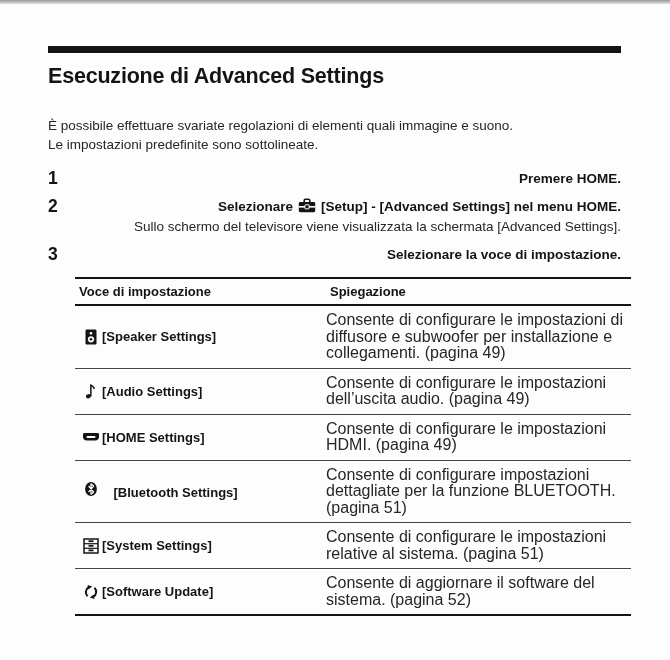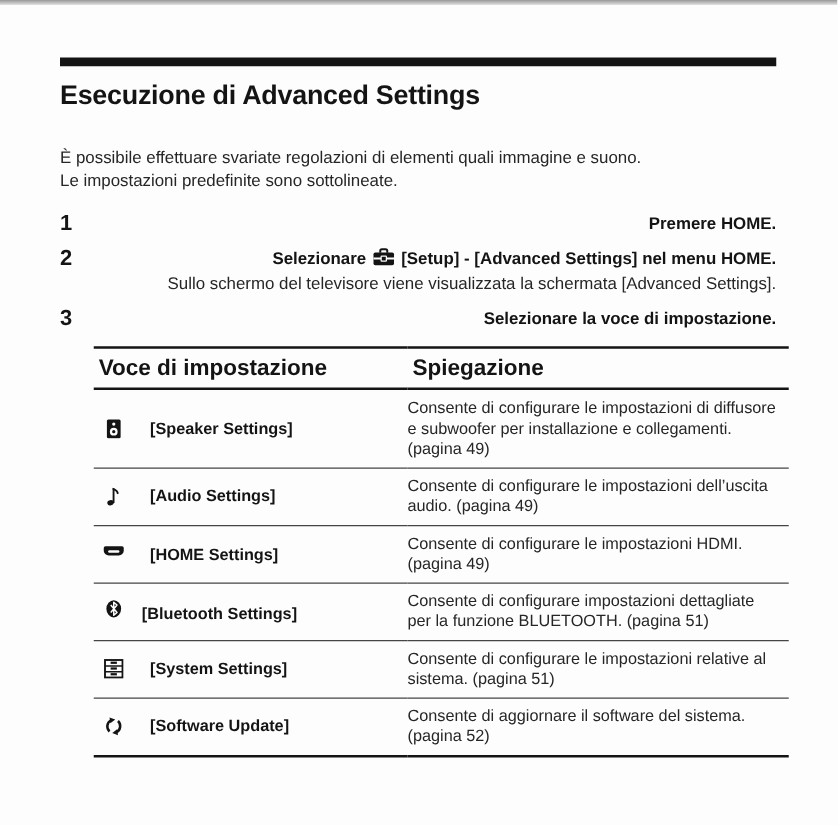--- a/index.html
+++ b/index.html
@@ -34,7 +34,7 @@
     border-top:2px solid #141414;border-bottom:2px solid #141414;
   }
   .settings-table th{
-    text-align:left;font-size:18px;color:#141414;
+    text-align:left;font-size:13px;color:#141414;
     padding:5px 0 5px 4px;border-bottom:2px solid #141414;
   }
   th.col-item{width:247px;}

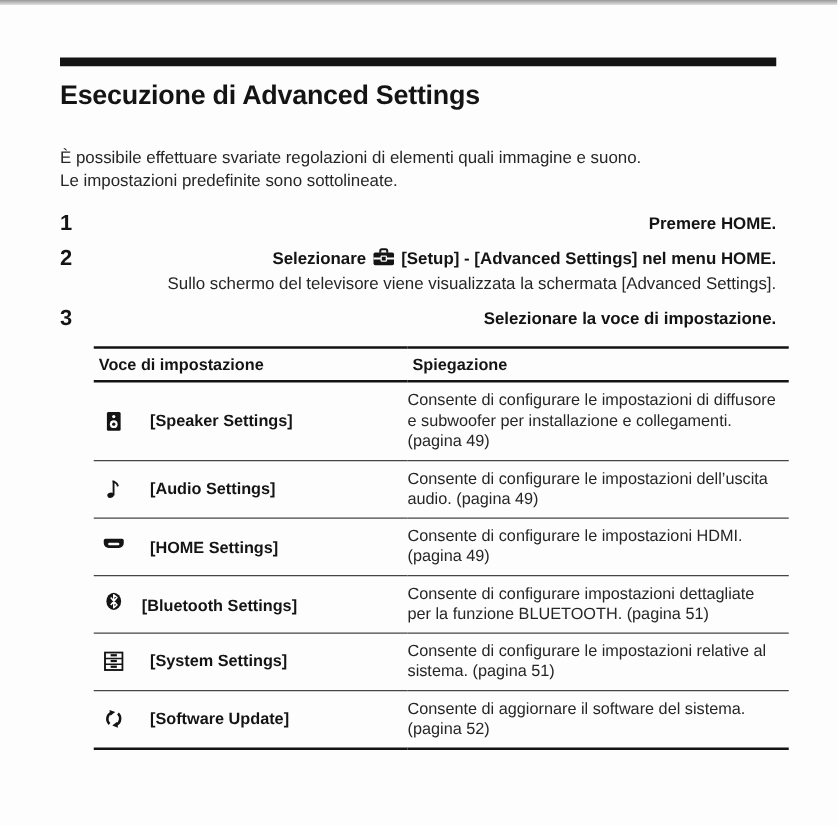--- a/index.html
+++ b/index.html
@@ -44,7 +44,7 @@
   .icon-box{flex:0 0 18px;width:18px;display:flex;justify-content:center;line-height:0;}
   .setting-label{font-size:13px;font-weight:bold;color:#141414;white-space:nowrap;}
   td.desc-cell{
-    vertical-align:middle;font-size:13px;line-height:16.5px;
+    vertical-align:middle;font-size:16px;line-height:16.5px;
     color:#262626;padding:6px 6px 6px 0;
   }
 </style>

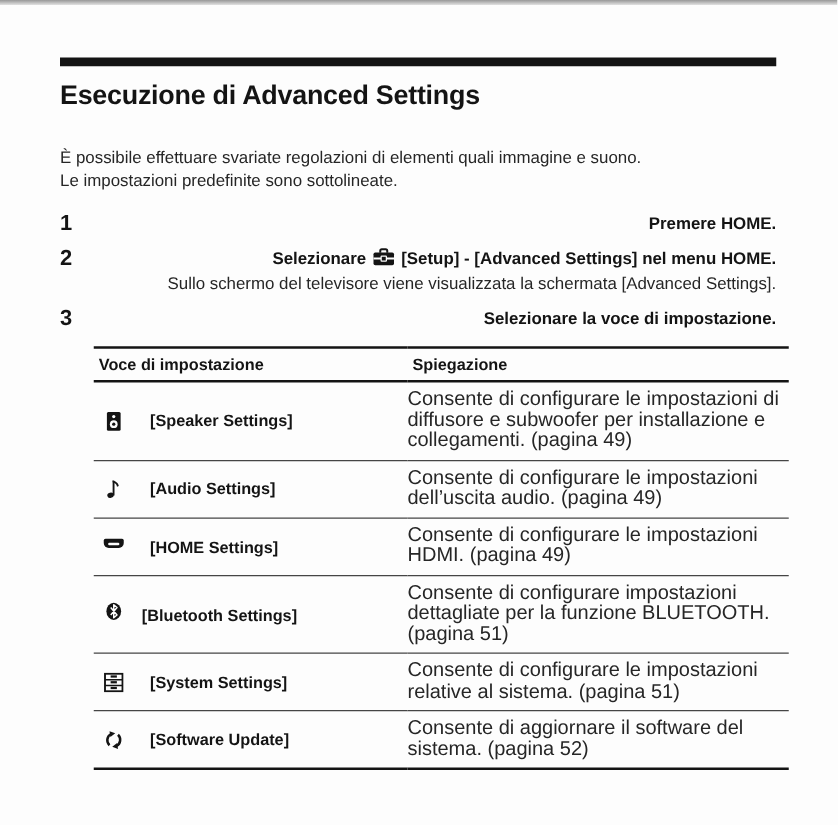--- a/index.html
+++ b/index.html
@@ -40,7 +40,7 @@
   th.col-item{width:247px;}
   .settings-table tbody td{border-top:1px solid #454545;}
   td.item-cell{width:247px;vertical-align:middle;padding:6px 0 6px 7px;}
-  .item-inner{display:flex;align-items:flex-start;gap:20px;}
+  .item-inner{display:flex;align-items:center;gap:2px;}
   .icon-box{flex:0 0 18px;width:18px;display:flex;justify-content:center;line-height:0;}
   .setting-label{font-size:13px;font-weight:bold;color:#141414;white-space:nowrap;}
   td.desc-cell{

